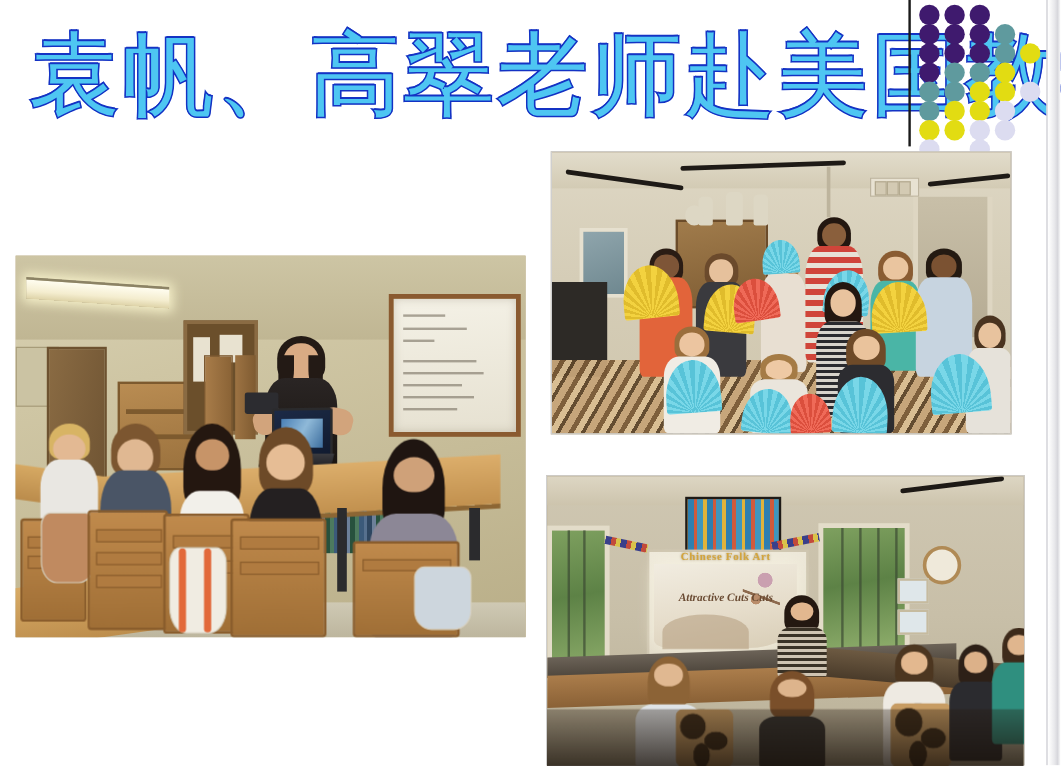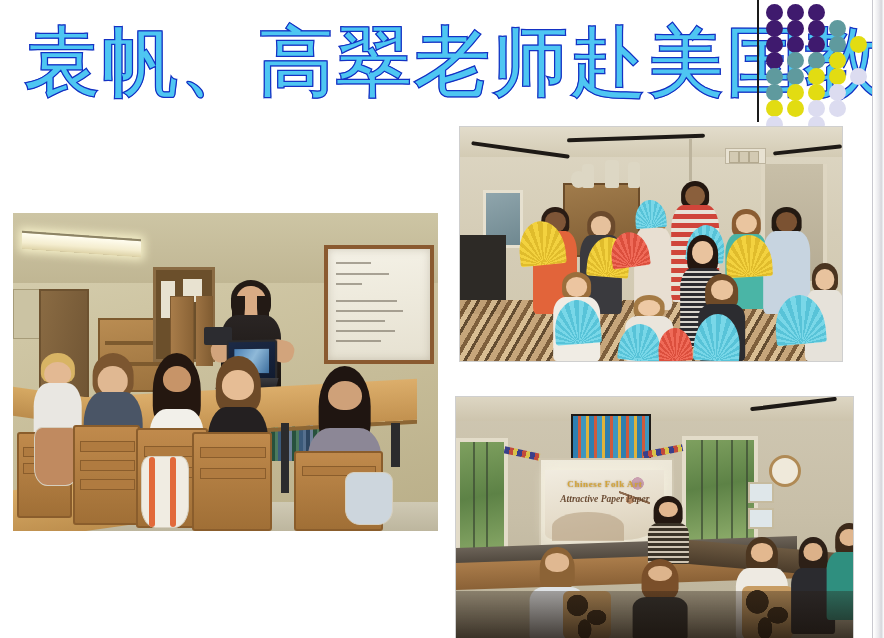--- a/index.html
+++ b/index.html
@@ -413,7 +413,6 @@
     color: #d4a53b;
     text-shadow: 0 0 2px rgba(90,60,10,.55);
     white-space: nowrap;
-    margin-top: 20px;
   }
   .p3 .sub-line {
     position: absolute; left: 22.5%; top: 40%; width: 30%;

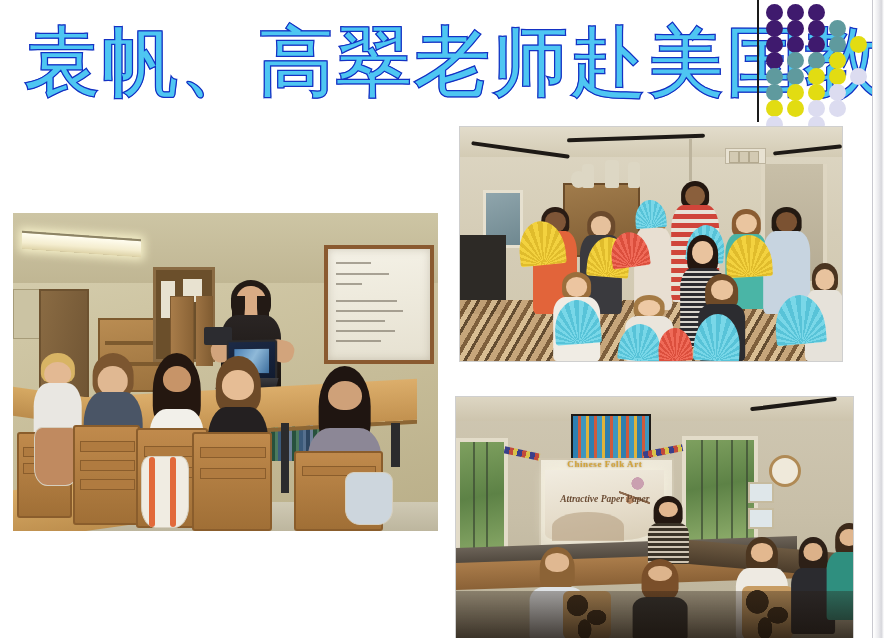--- a/index.html
+++ b/index.html
@@ -770,7 +770,7 @@
         <div class="flower"></div>
       </div>
       <div class="title-line">Chinese  Folk  Art</div>
-      <div class="sub-line">Attractive Paper Paper</div>
+      <div class="sub-line">Attractive Cuts Cuts</div>
 
       <div class="clock"></div>
       <div class="frame f1"></div>

